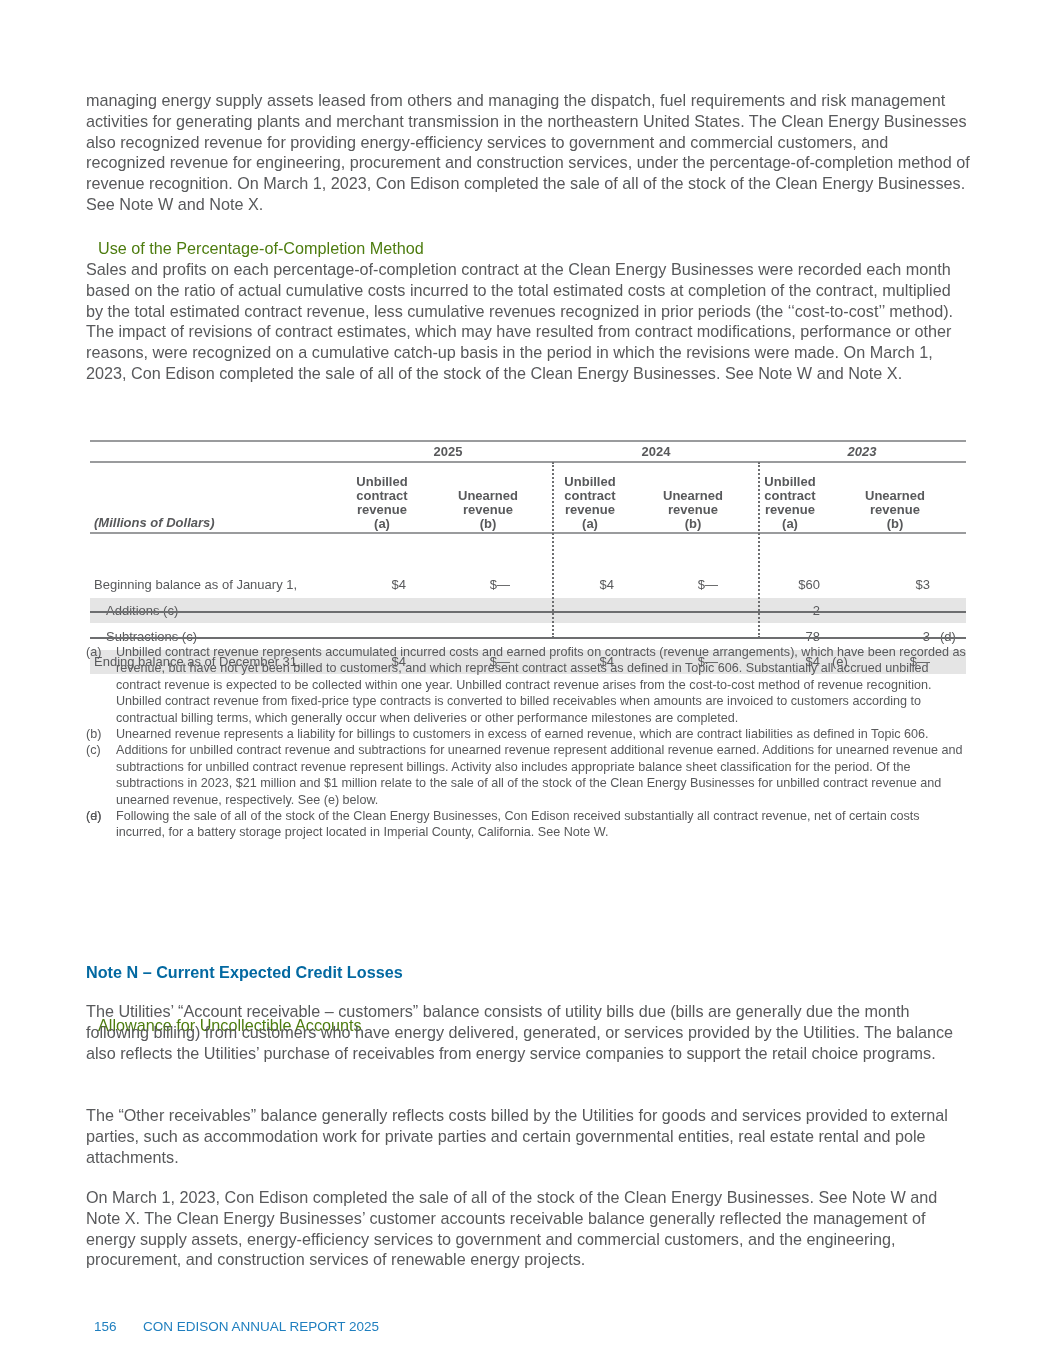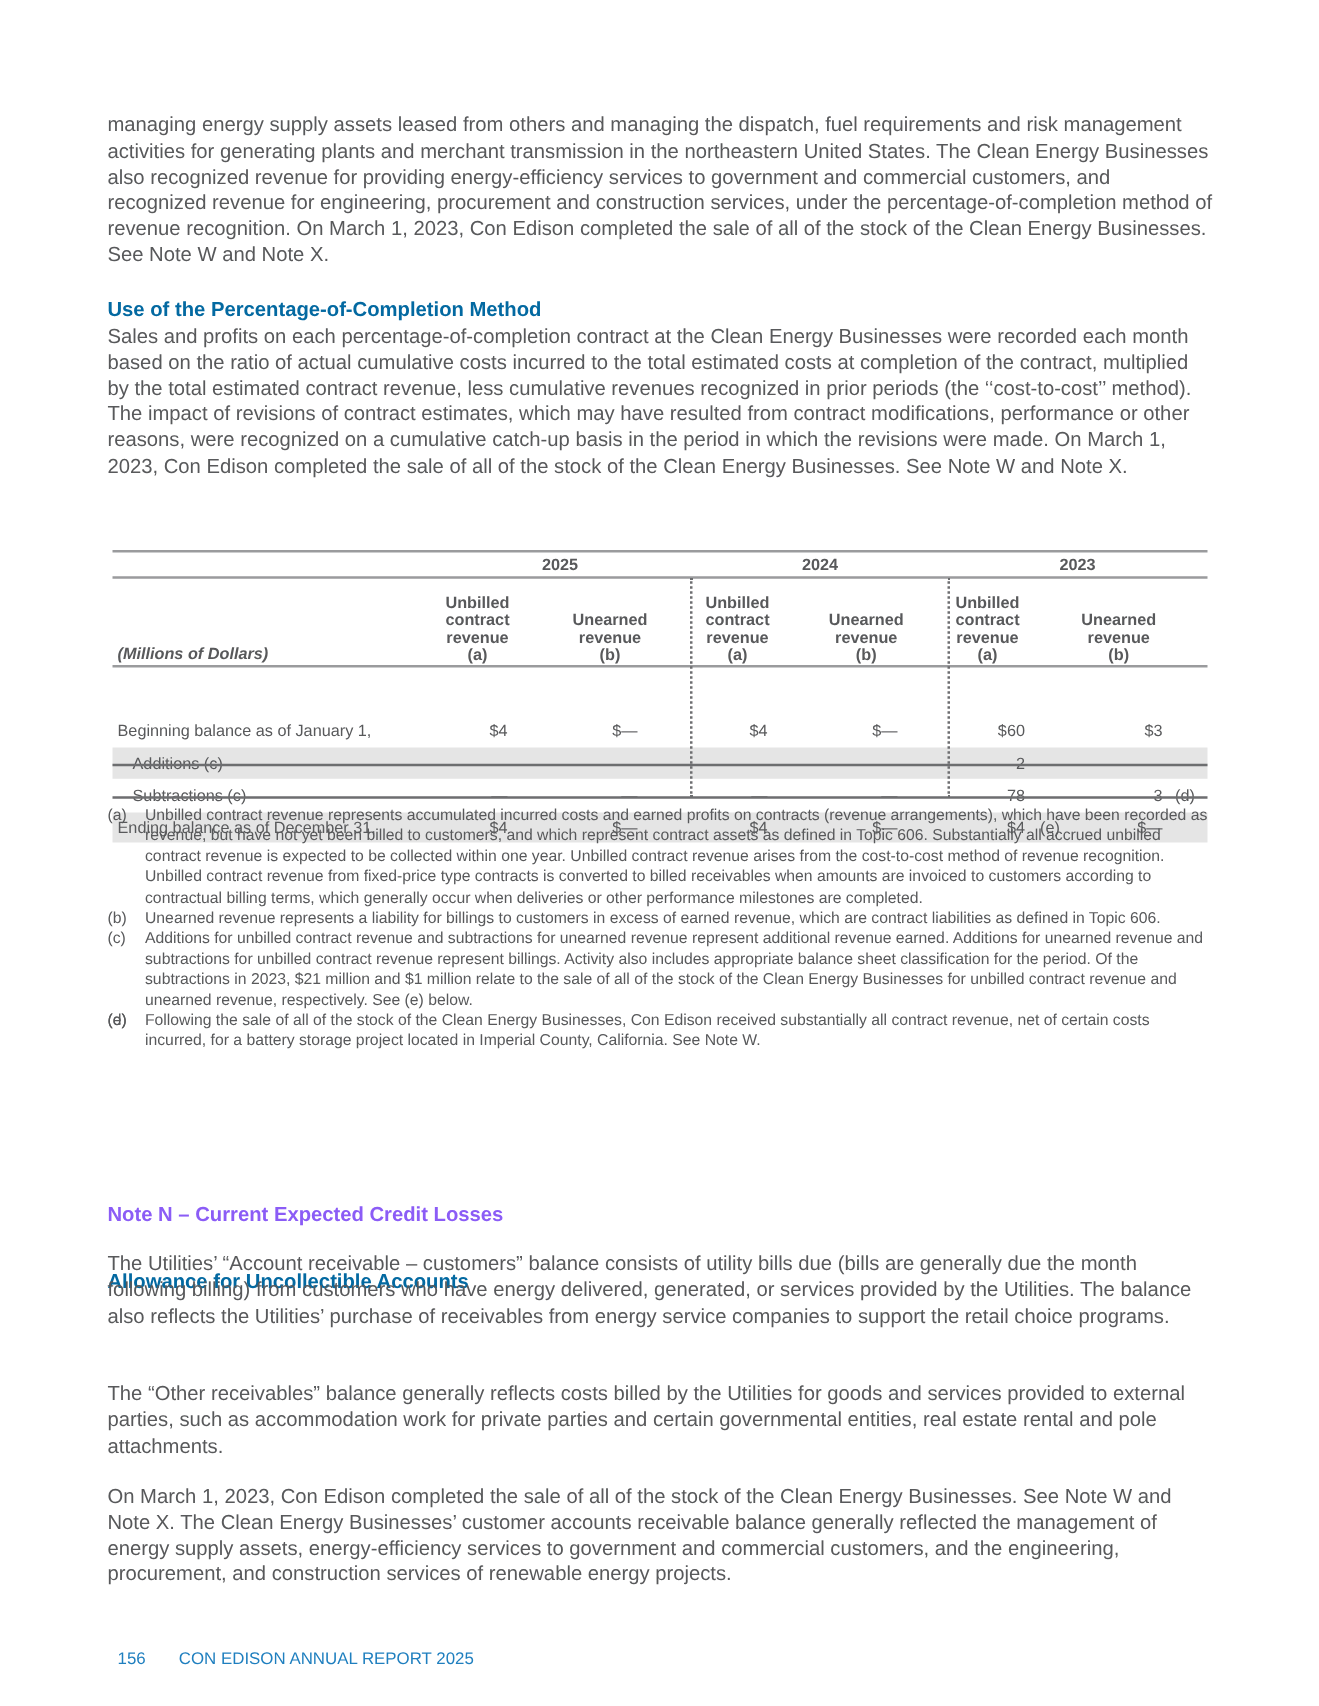--- a/index.html
+++ b/index.html
@@ -16,8 +16,8 @@
     font-size: 16.2px; line-height: 20.8px; color: #58595b;
   }
   .subhead {
-    position: absolute; left: 0;
-    font-size: 16.2px; line-height: 20.8px; font-weight: bold; color: #0369a1;
+    position: absolute; left: 12px;
+    font-size: 16.2px; line-height: 20.8px; font-weight: normal; color: #4d7c0f;
   }
   .note-title {
     position: absolute; left: 0;

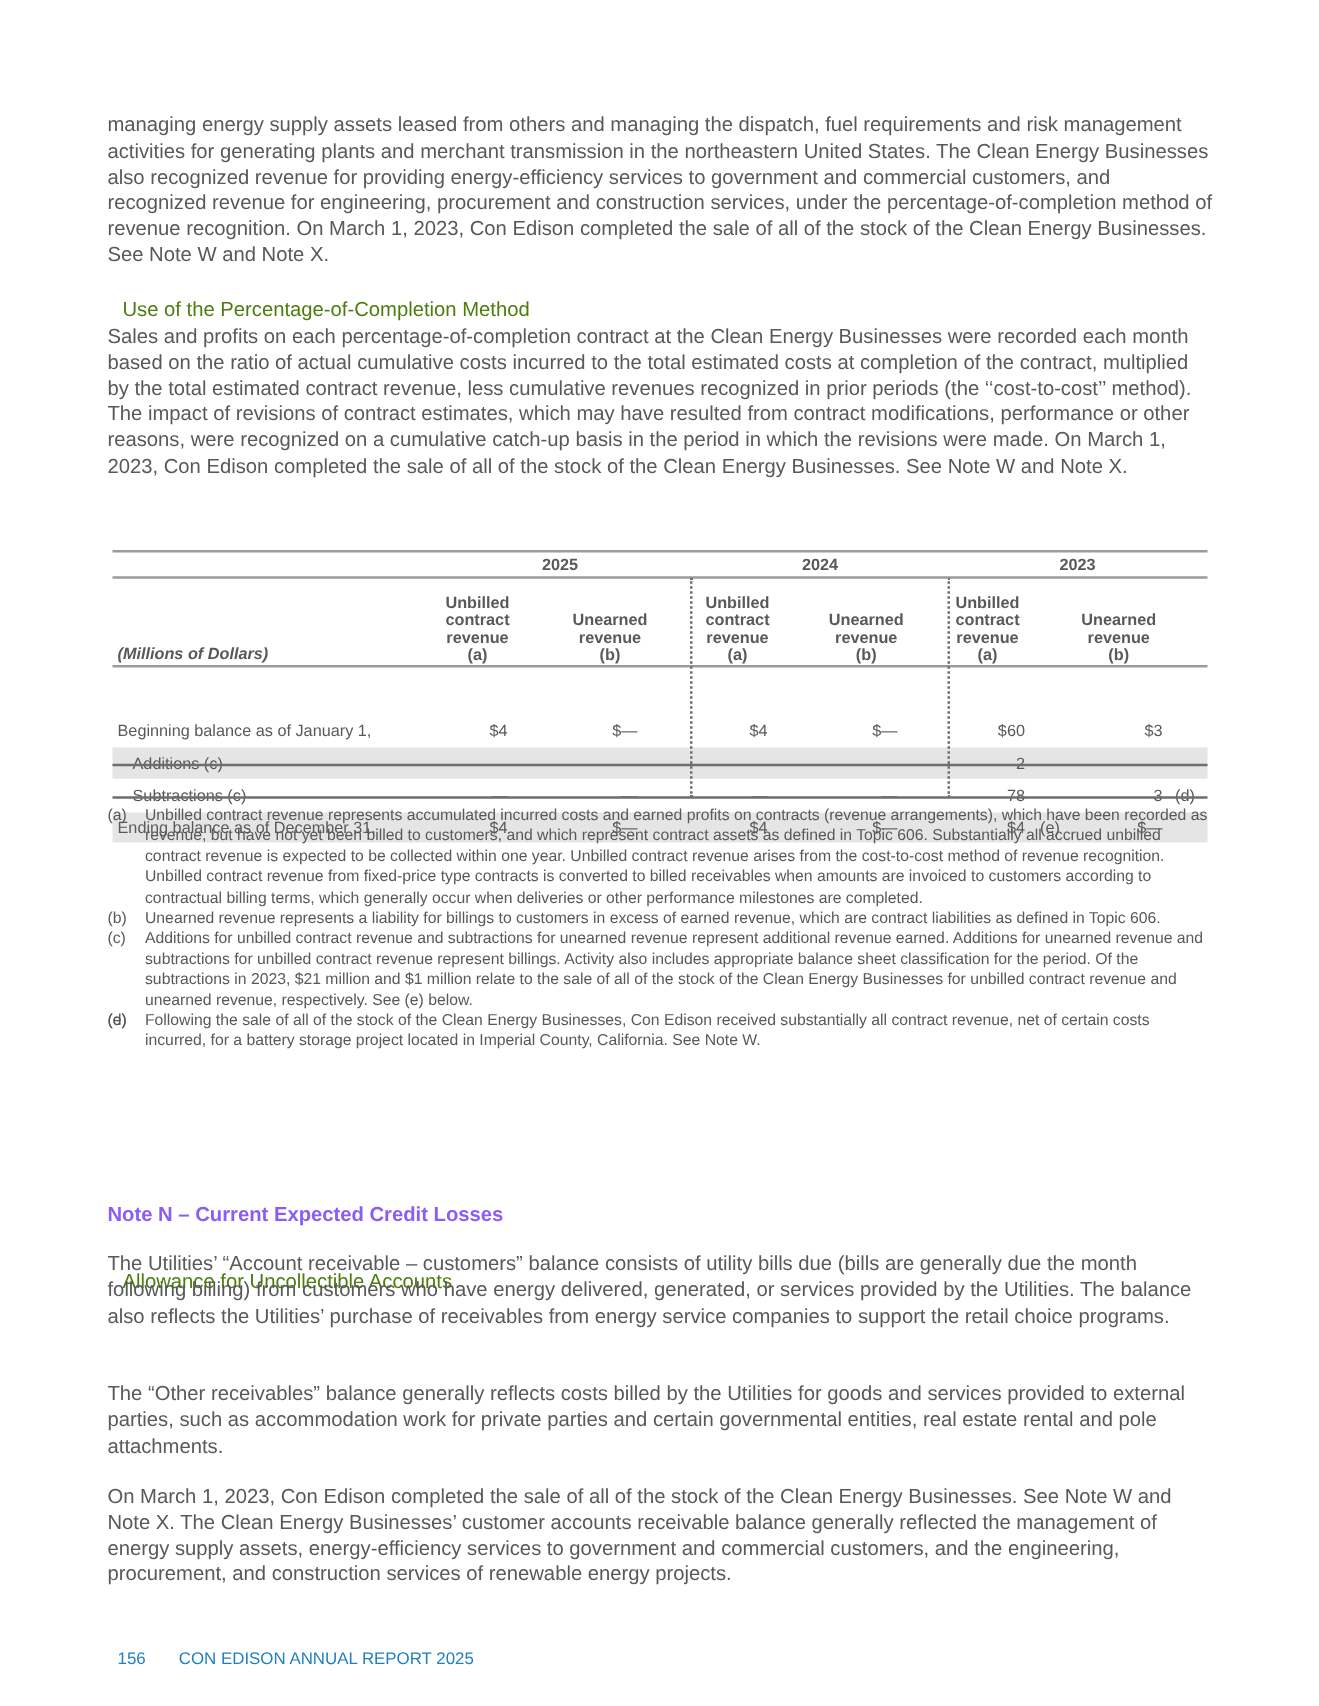--- a/index.html
+++ b/index.html
@@ -69,7 +69,7 @@
     <div class="rule" style="top:0;"></div>
     <div class="year" style="left:252px;width:212px;">2025</div>
     <div class="year" style="left:464px;width:204px;">2024</div>
-    <div class="year" style="left:668px;width:208px;">2023</div>
+    <div class="year" style="left:668px;width:208px;font-style:italic;">2023</div>
     <div class="rule" style="top:21px;"></div>
 
     <div class="colhead" style="left:252px;width:80px;top:35px;">

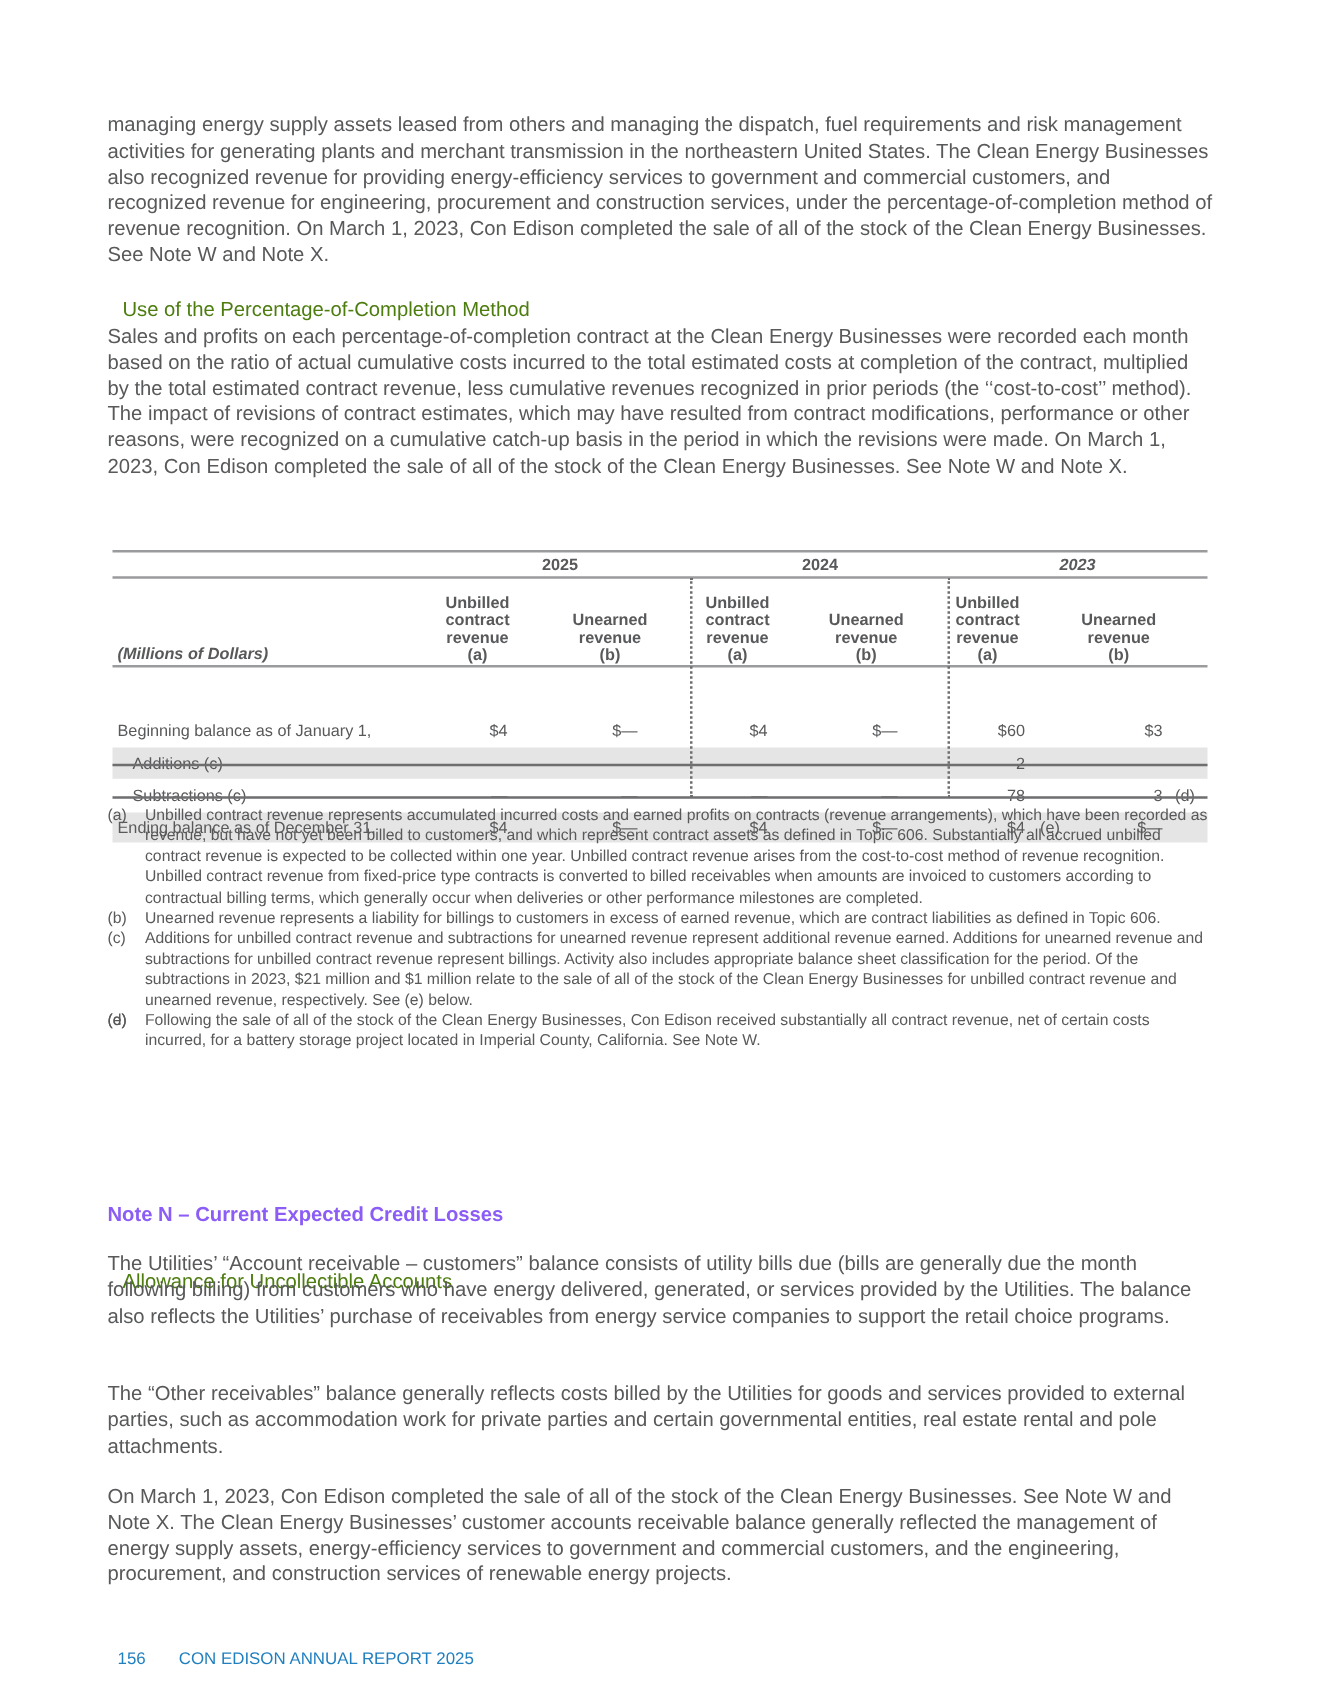--- a/index.html
+++ b/index.html
@@ -21,7 +21,7 @@
   }
   .note-title {
     position: absolute; left: 0;
-    font-size: 16.2px; line-height: 20.8px; font-weight: bold; color: #8b5cf6;
+    font-size: 16.2px; line-height: 20.8px; font-weight: bold; color: #0369a1;
   }
 
   

